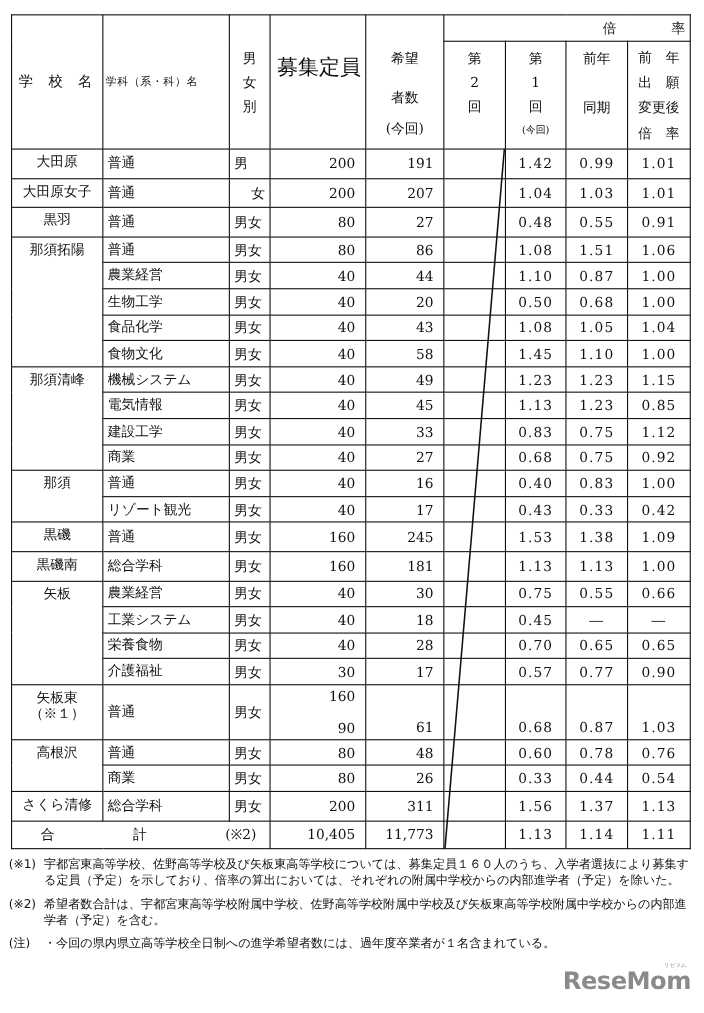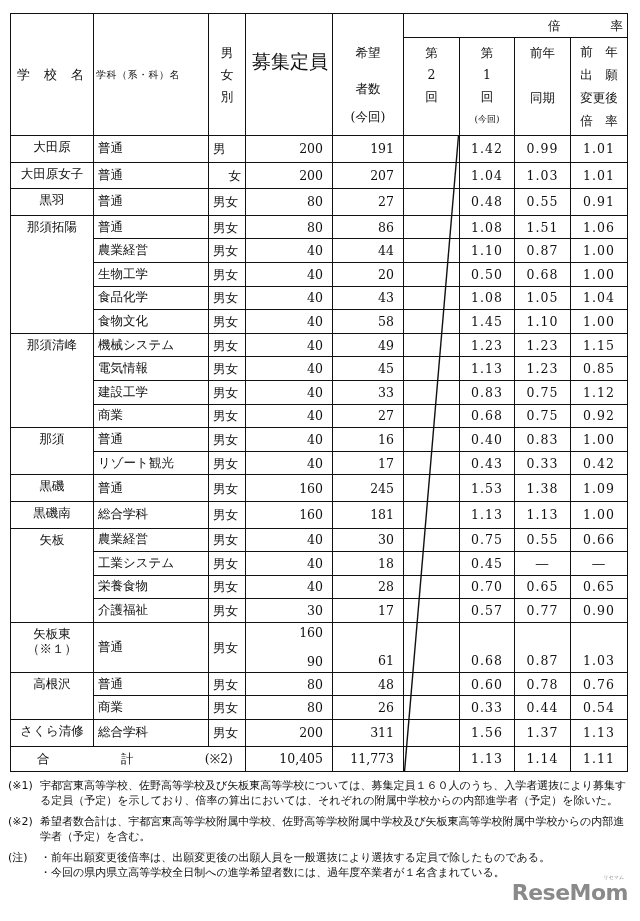--- a/index.html
+++ b/index.html
@@ -420,7 +420,6 @@
   <div class="note" style="margin-bottom:0">
     <span class="mark">(注)</span>
     <span class="body">
-      <div>・前年出願変更後倍率は、出願変更後の出願人員を一般選抜により選抜する定員で除したものである。</div>
       <div>・今回の県内県立高等学校全日制への進学希望者数には、過年度卒業者が１名含まれている。</div>
     </span>
   </div>

